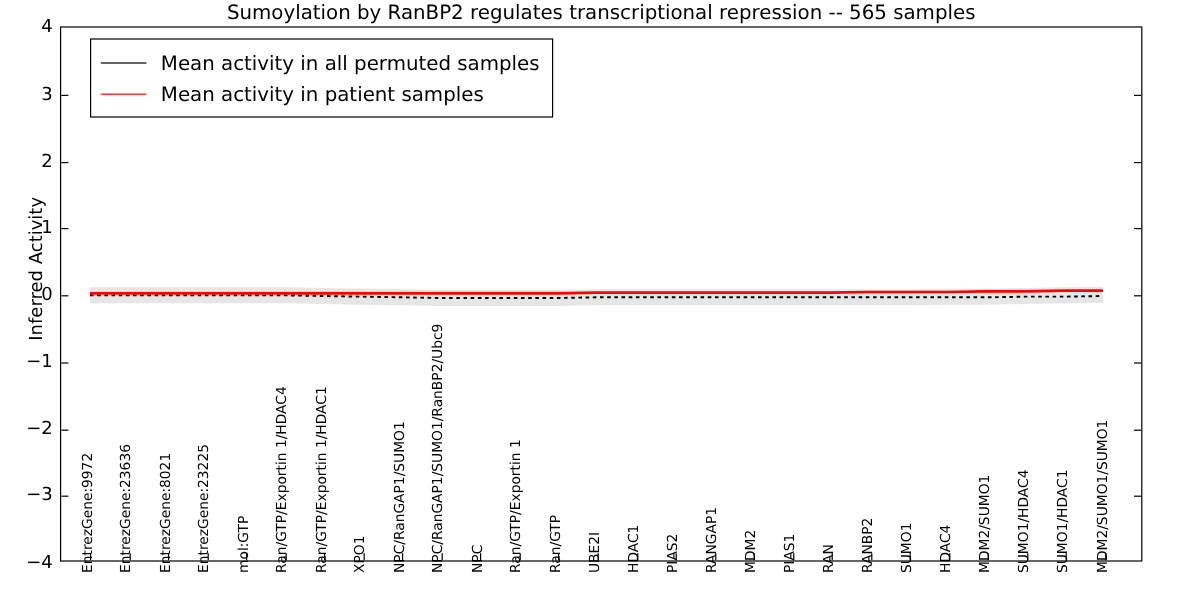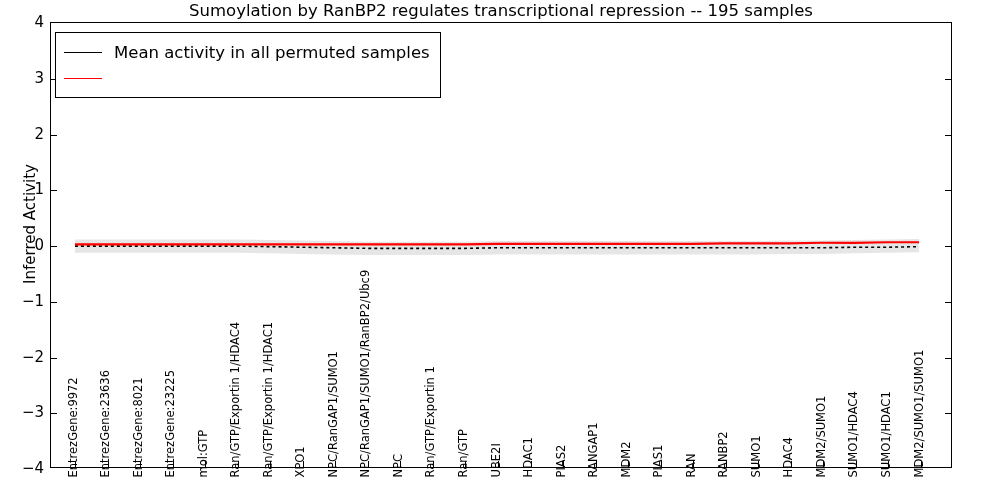--- a/index.html
+++ b/index.html
@@ -158,7 +158,7 @@
 
 <div id="figure">
 
-  <div id="chart-title">Sumoylation by RanBP2 regulates transcriptional repression -- 195 samples</div>
+  <div id="chart-title">Sumoylation by RanBP2 regulates transcriptional repression -- 565 samples</div>
 
   <div id="y-axis-title-holder" style="position:absolute;left:0;top:0;width:0;height:0;">
     <div id="y-axis-label">Inferred Activity</div>

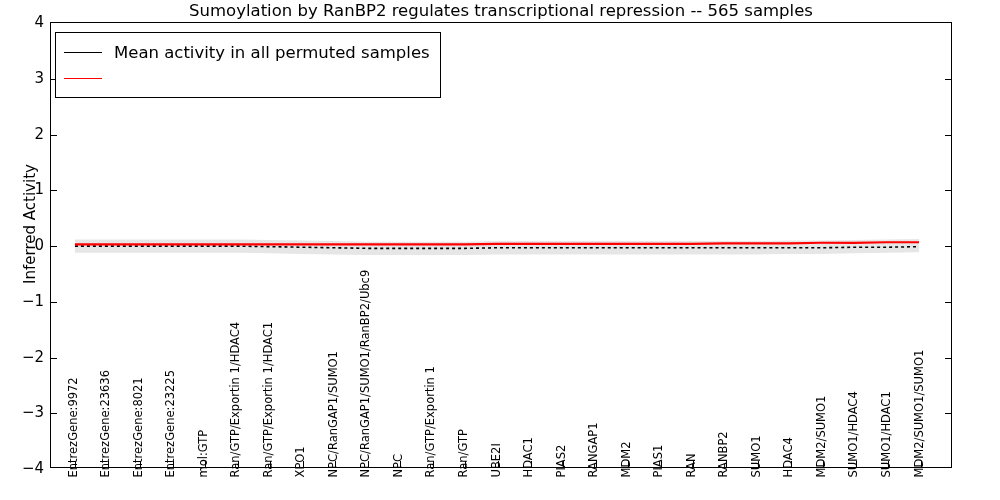--- a/index.html
+++ b/index.html
@@ -121,7 +121,7 @@
   
   #legend {
     position: absolute;
-    left: 4px;
+    left: 24px;
     top: 9px;
     border: 1.5px solid #000000;
     background: #ffffff;

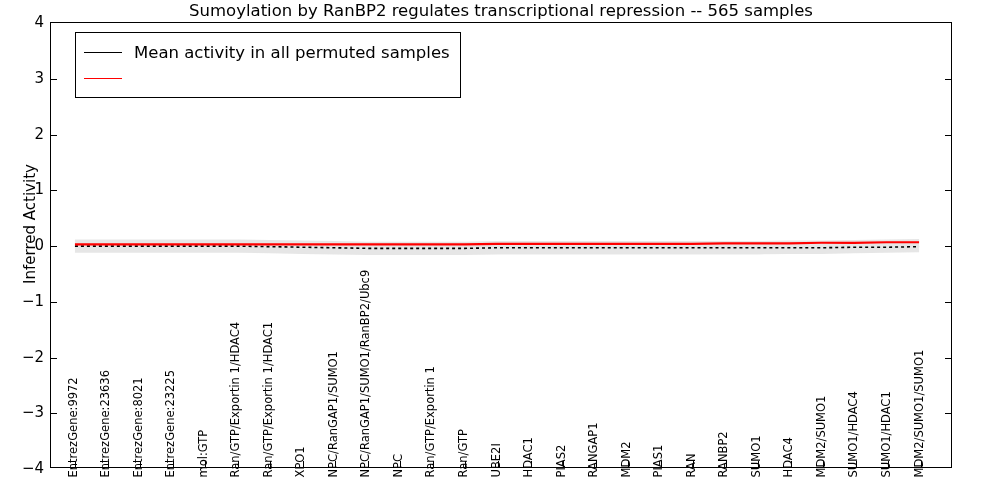--- a/index.html
+++ b/index.html
@@ -237,6 +237,7 @@
       </div>
       <div class="legend-row">
         <span class="legend-swatch" style="border-top:1.8px solid #ff0000;"></span>
+        <span class="legend-text">Mean activity in patient samples</span>
       </div>
     </div>
   </div>

